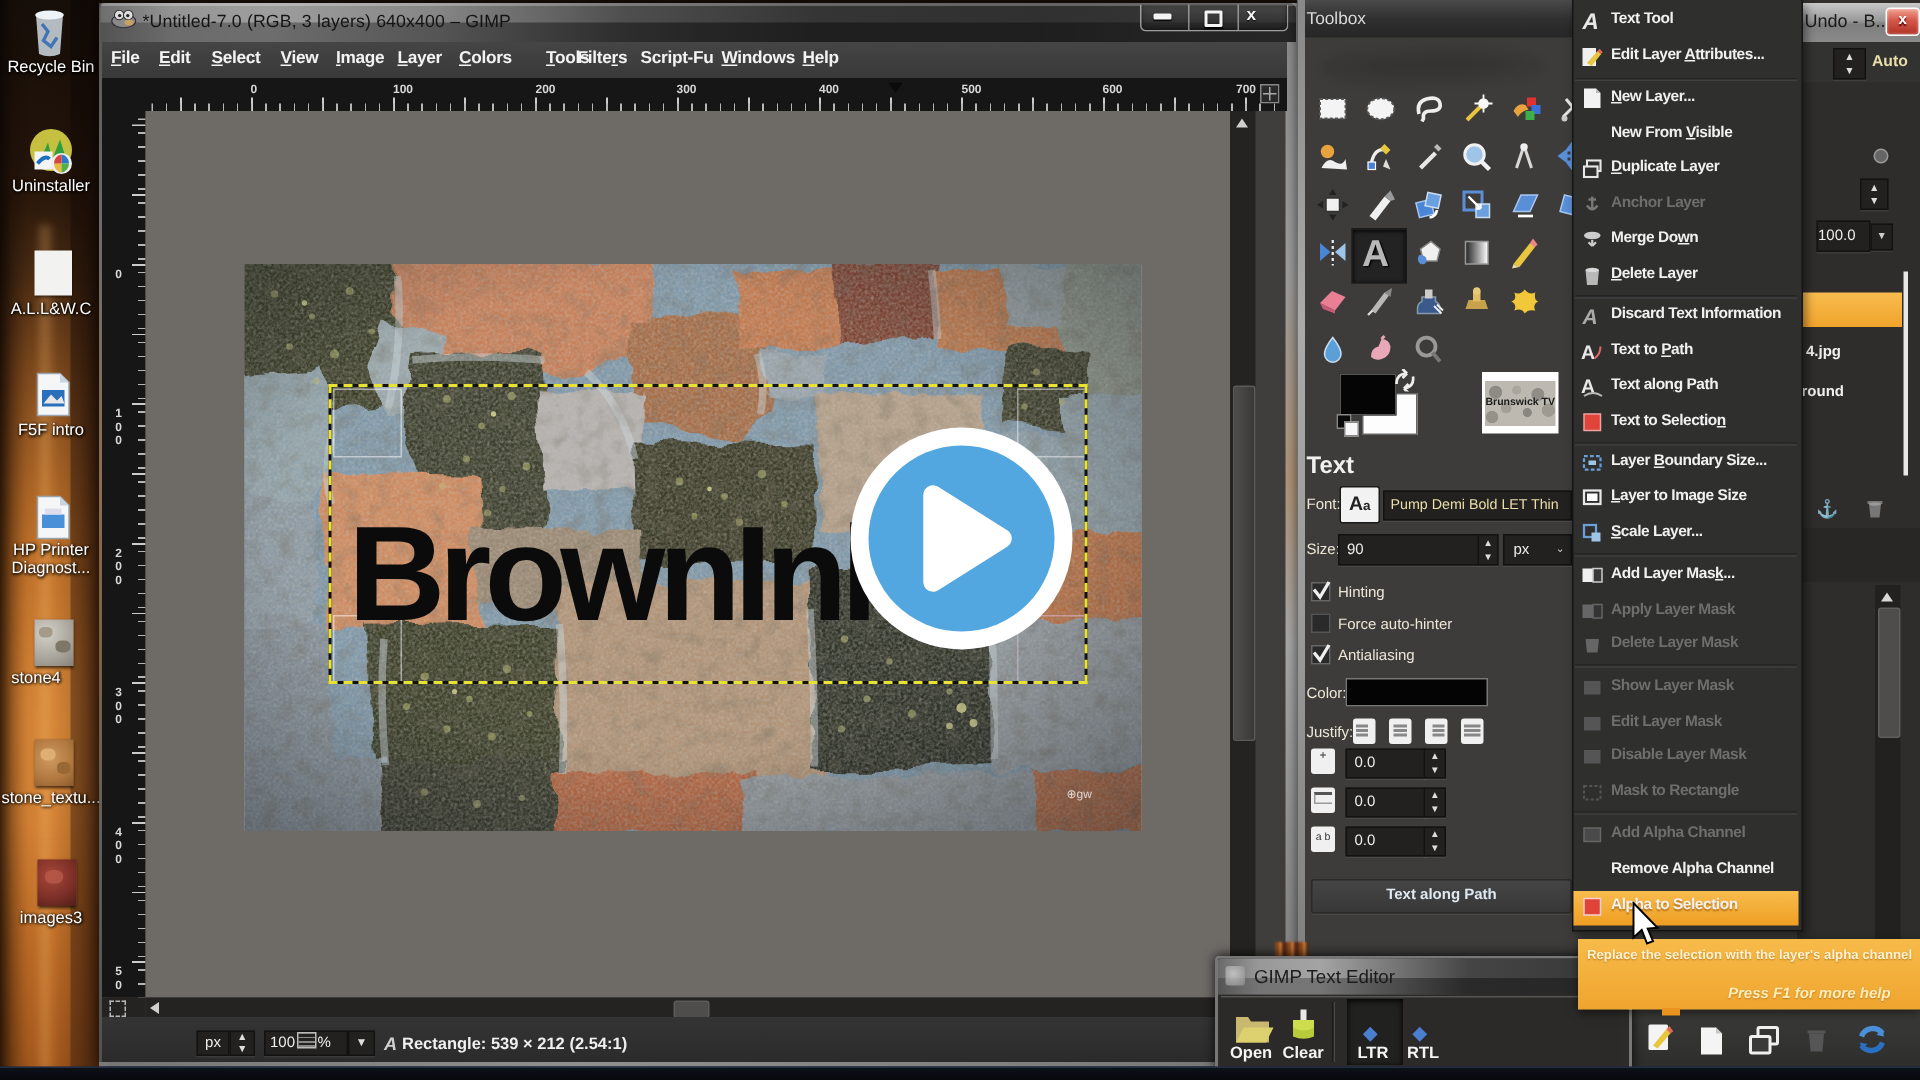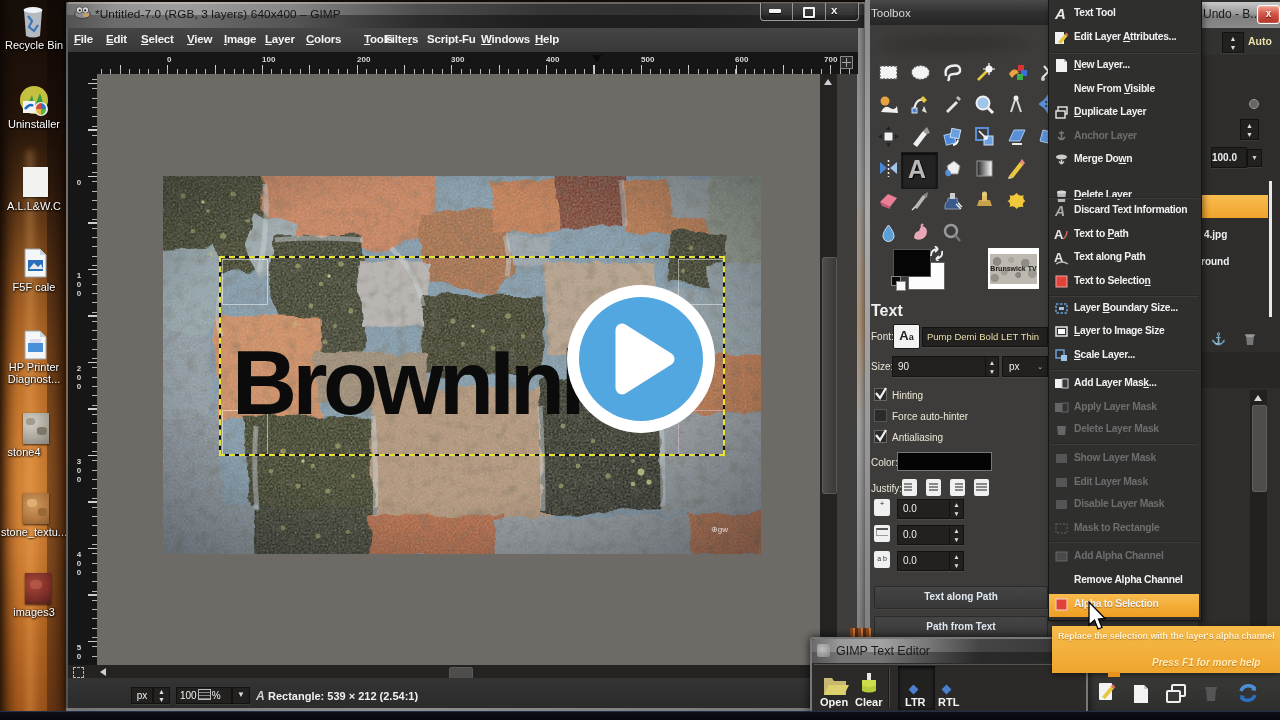--- a/index.html
+++ b/index.html
@@ -590,7 +590,7 @@
 <div class="fld" style="left:1240px;top:119px;width:17px;height:19px;">
       <div style="color:#ddd;font-size:7px;line-height:9px;text-align:center;padding-top:1px;">▲<br>▼</div>
     </div>
-<div class="fld" style="left:1211px;top:147px;width:34px;height:19px;font-size:10px;line-height:19px;"><span style="margin-left:0;font-weight:bold;">100.0</span></div>
+<div class="fld" style="left:1211px;top:147px;width:34px;height:19px;font-size:10px;line-height:19px;"><span style="margin-left:0;">100.0</span></div>
 <div class="fld" style="left:1247px;top:149px;width:13px;height:16px;color:#ccc;font-size:7px;text-align:center;line-height:15px;">▼</div>
 
 <div class="ab" style="left:1198px;top:195px;width:70px;height:23px;background:linear-gradient(180deg,#f8bc4e,#f0a42c);"></div>

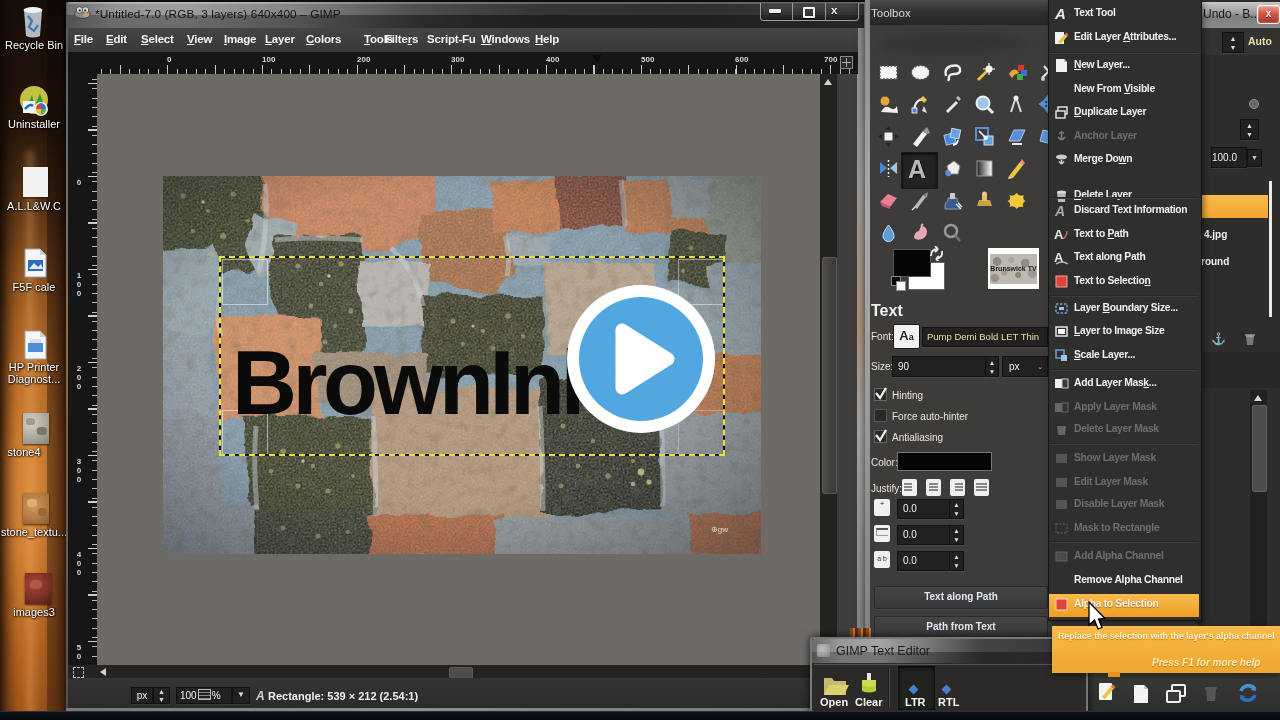--- a/index.html
+++ b/index.html
@@ -682,7 +682,7 @@
       </svg>
       <span>Merge Do<u>w</u>n</span>
     </div>
-<div class="mitm" style="top:173px;margin-top:12px;">
+<div class="mitm" style="top:173px;">
       <svg class="ic" viewBox="0 0 15 15">
         <path d="M3 4 h9 l-1 10 h-7 z" fill="#b8b8b8"></path>
         <ellipse cx="7.5" cy="4" rx="4.5" ry="1.5" fill="#d8d8d8"></ellipse>

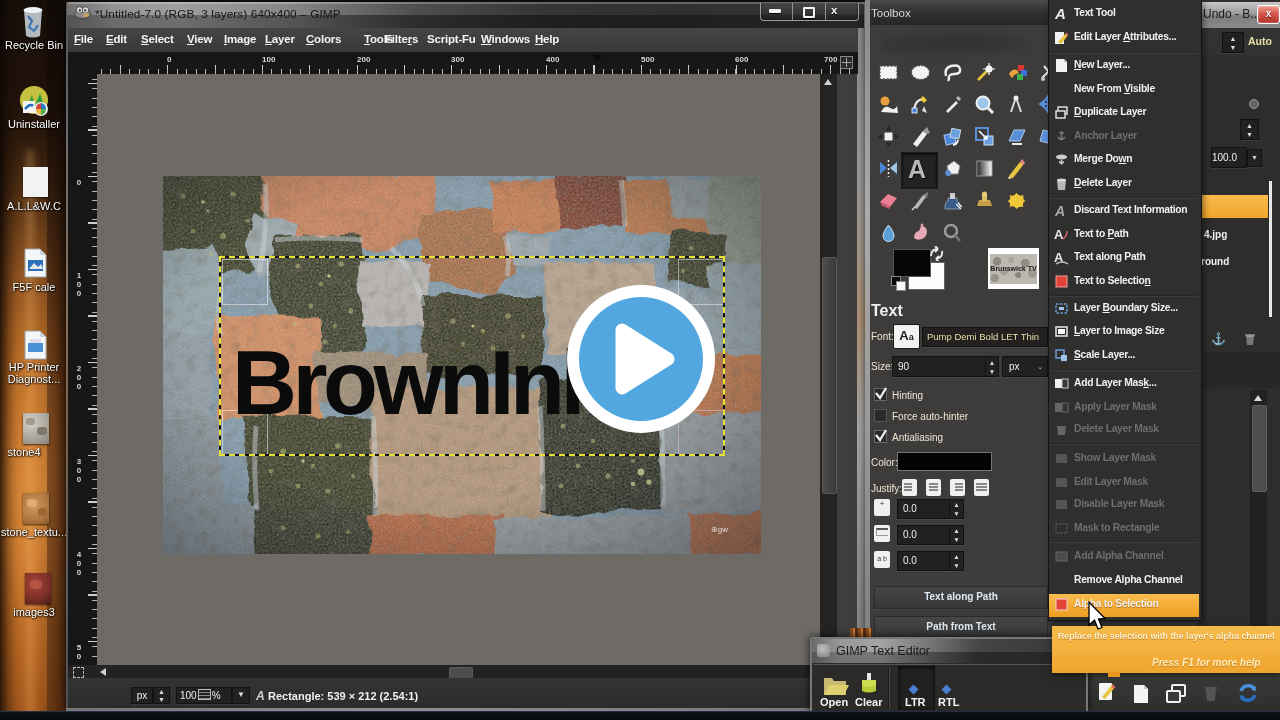--- a/index.html
+++ b/index.html
@@ -64,7 +64,7 @@
  <rect x="4" y="12" width="15" height="11" fill="#2a6fbb"></rect>
  <path d="M5 21 l5 -6 l4 4 l3 -3 l2 5 z" fill="#e8e8e8"></path>
 </svg>
-<div class="lbl" style="left:0px;top:281px;width:68px;">F5F cale</div>
+<div class="lbl" style="left:0px;top:281px;width:68px;">F5F intro</div>
 
 <svg class="ab" style="left:24px;top:330px" width="23" height="30" viewBox="0 0 23 30">
  <path d="M1 1 L16 1 L22 7 L22 29 L1 29 Z" fill="#f4f6f8" stroke="#9aa4ad" stroke-width="1"></path>

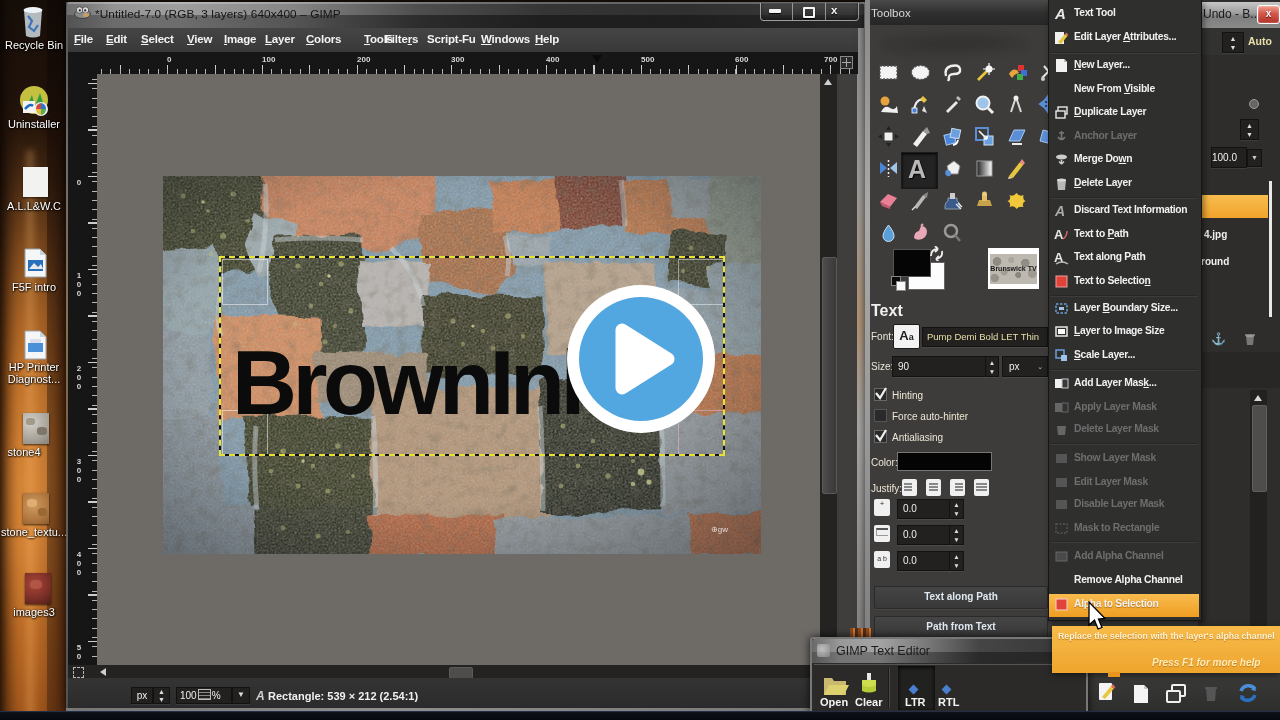--- a/index.html
+++ b/index.html
@@ -570,7 +570,6 @@
     </div>
 
 <div class="ab" style="left:874px;top:586px;width:172px;height:21px;background:linear-gradient(180deg,#454545,#383838);border:1px solid #2a2a2a;border-radius:2px;color:#dfe8f0;font-size:10px;font-weight:bold;text-align:center;line-height:20px;box-shadow:0 1px 0 rgba(255,255,255,0.06);">Text along Path</div>
-<div class="ab" style="left:874px;top:616px;width:172px;height:21px;background:linear-gradient(180deg,#454545,#383838);border:1px solid #2a2a2a;border-radius:2px;color:#dfe8f0;font-size:10px;font-weight:bold;text-align:center;line-height:20px;box-shadow:0 1px 0 rgba(255,255,255,0.06);">Path from Text</div>
 
 <div class="ab" style="left:850px;top:628px;width:22px;height:13px;background:repeating-linear-gradient(90deg,#8a4a20 0 3px,#c87838 3px 5px,#5a2c12 5px 8px);filter:blur(0.7px);"></div>
 

